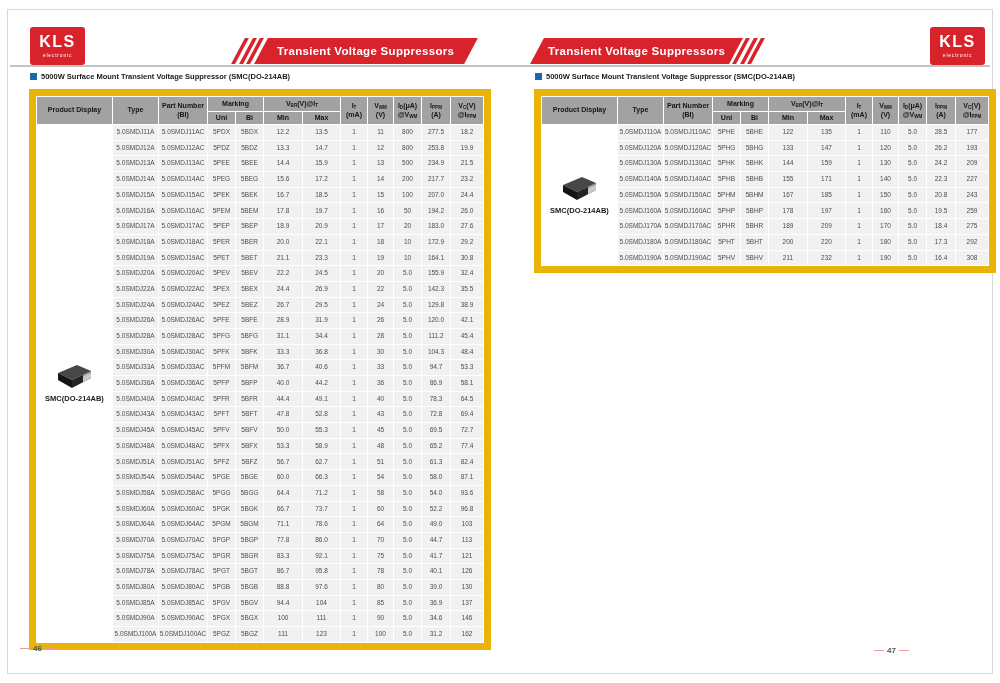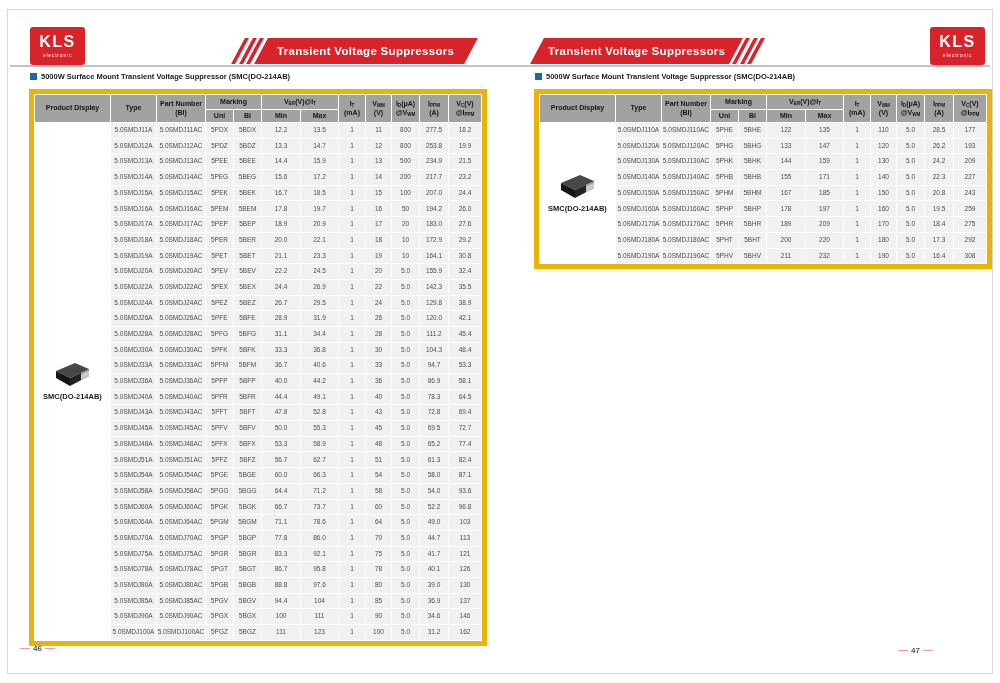--- a/index.html
+++ b/index.html
@@ -45,7 +45,7 @@
 
   
   table.tvs { position:absolute; border-collapse:separate; border-spacing:1px;
-              table-layout:fixed; background:#ffffff; border:5px solid #eab308; }
+              table-layout:fixed; background:#ffffff; border:7px solid #eab308; }
   .tvs-left  { left:29px;  top:89px; width:436px; }
   .tvs-right { left:534px; top:89px; width:436px; }
   .tvs th { background:#a2a2a2; color:#151515; font-size:7px; font-weight:bold;

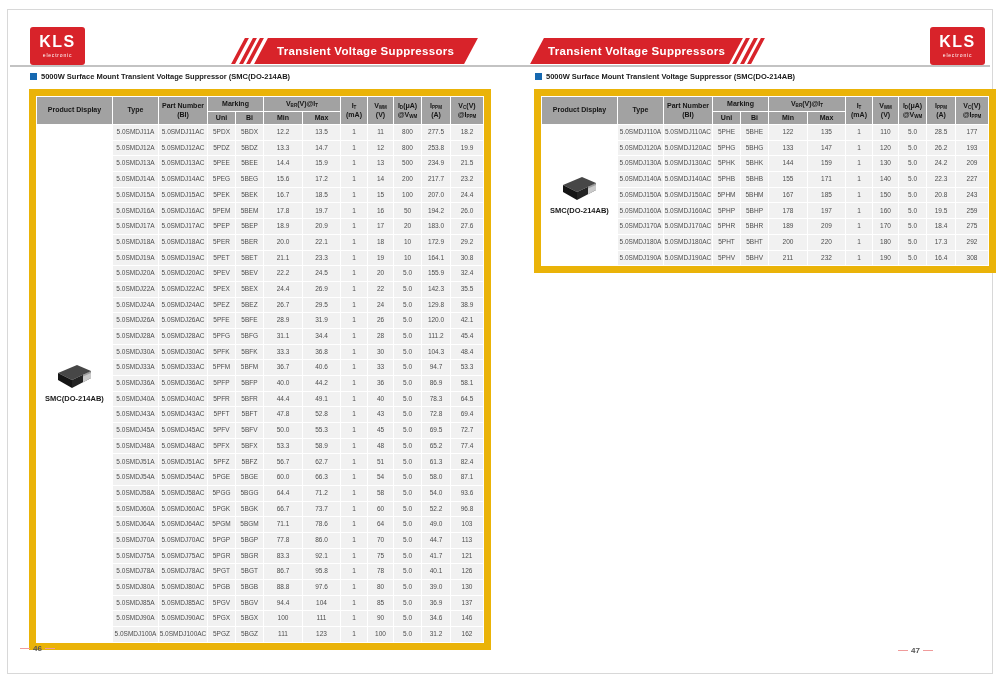--- a/index.html
+++ b/index.html
@@ -67,7 +67,7 @@
             font-size:8px; font-weight:bold; color:#555; }
   .footer .dash { width:10px; height:1.5px; background:#f09b9b; display:inline-block; }
   .footer-left  { left:20px;  top:644px; }
-  .footer-right { left:898px; top:646px;align-items:center; }
+  .footer-right { left:874px; top:646px;align-items:center; }
 </style>
 </head>
 <body>

